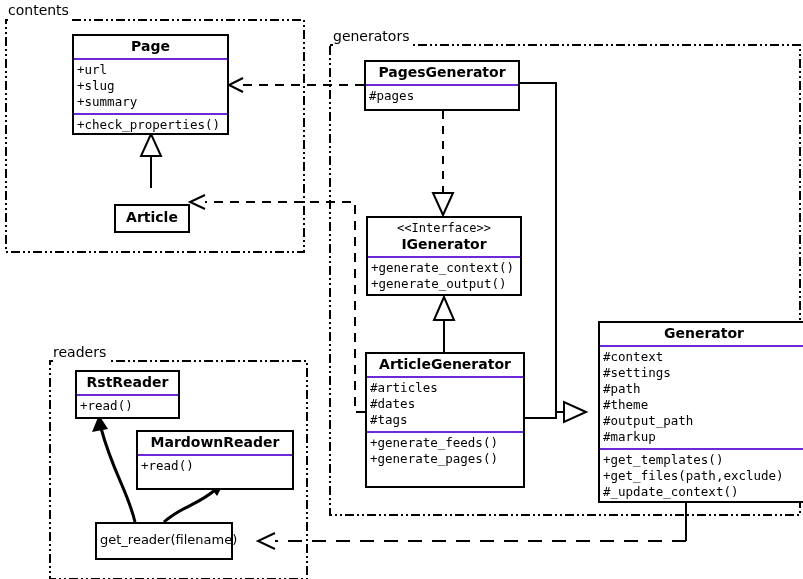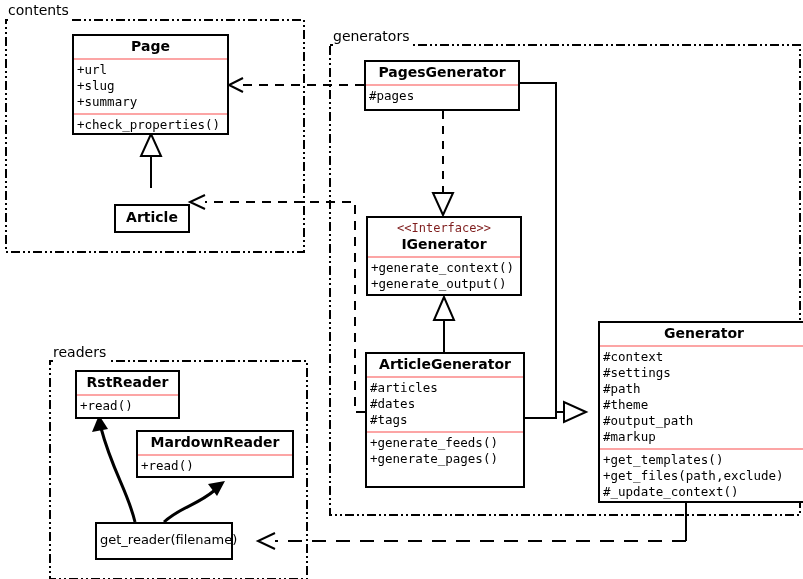--- a/index.html
+++ b/index.html
@@ -45,7 +45,7 @@
     padding: 2px 3px 3px 3px;
   }
   .uml .sect + .sect {
-    border-top: 2px solid #fca5a5;
+    border-top: 2px solid #6d28d9;
   }
   .uml .cname {
     font-family: "DejaVu Sans", sans-serif;

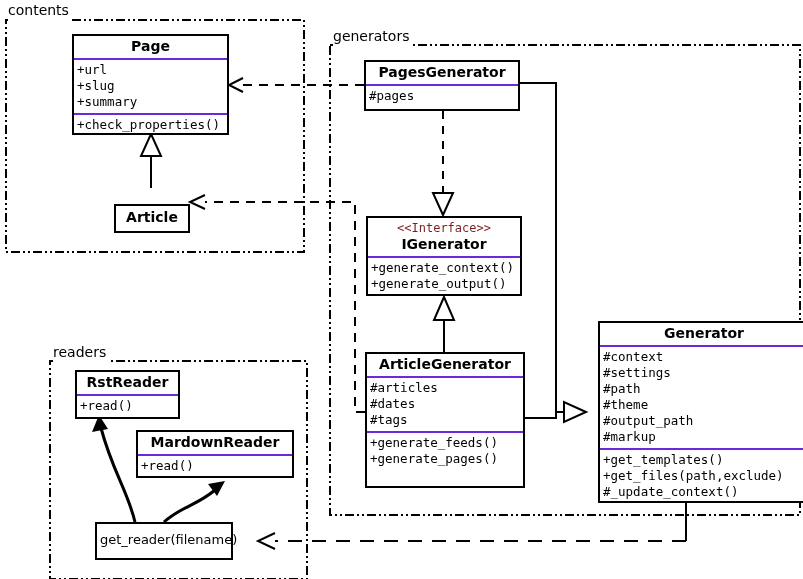--- a/index.html
+++ b/index.html
@@ -61,7 +61,7 @@
     font-size: 12px;
     font-weight: normal;
     text-align: center;
-    color: #7f1d1d;
+    color: #000000;
     line-height: 16px;
     white-space: nowrap;
   }

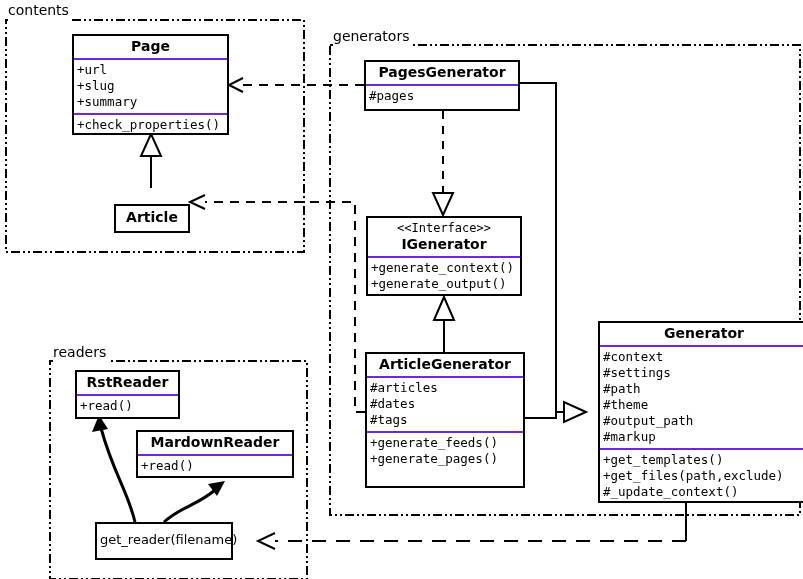--- a/index.html
+++ b/index.html
@@ -237,7 +237,7 @@
     </div>
   </div>
 
-  <div class="uml" style="left:136px; top:430px; width:158px; height:48px;">
+  <div class="uml" style="left:136px; top:430px; width:158px; height:60px;">
     <div class="sect">
       <div class="cname">MardownReader</div>
     </div>

